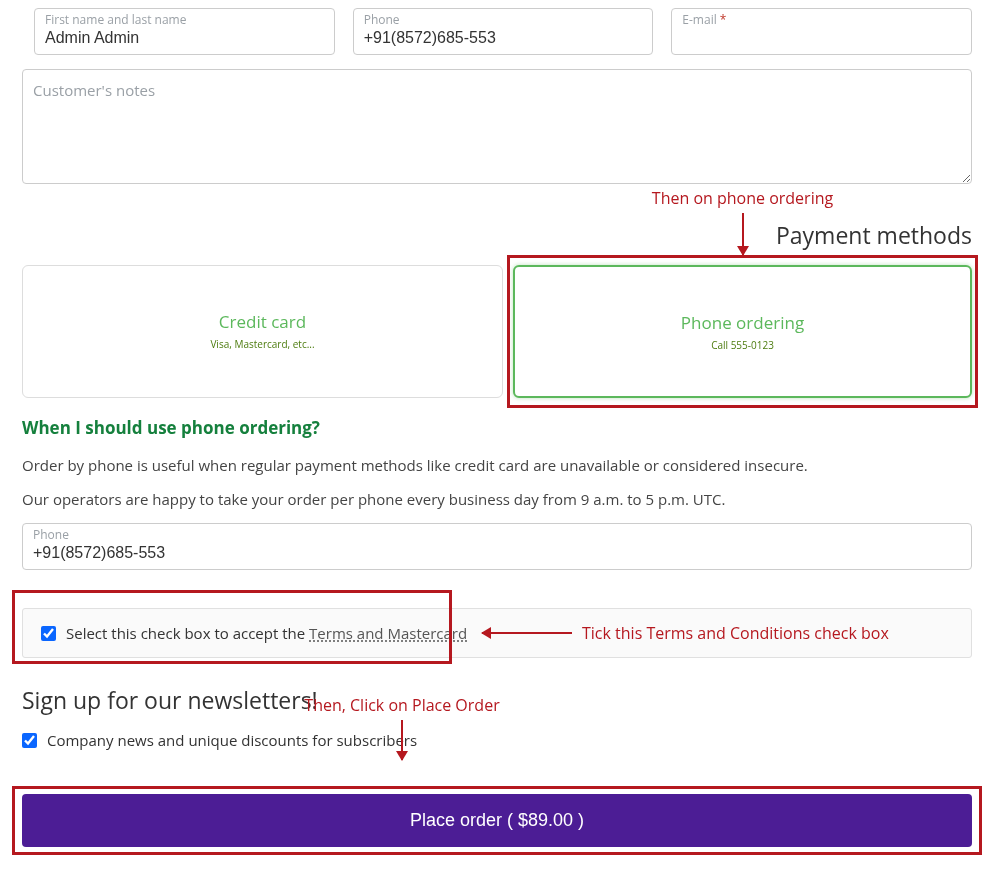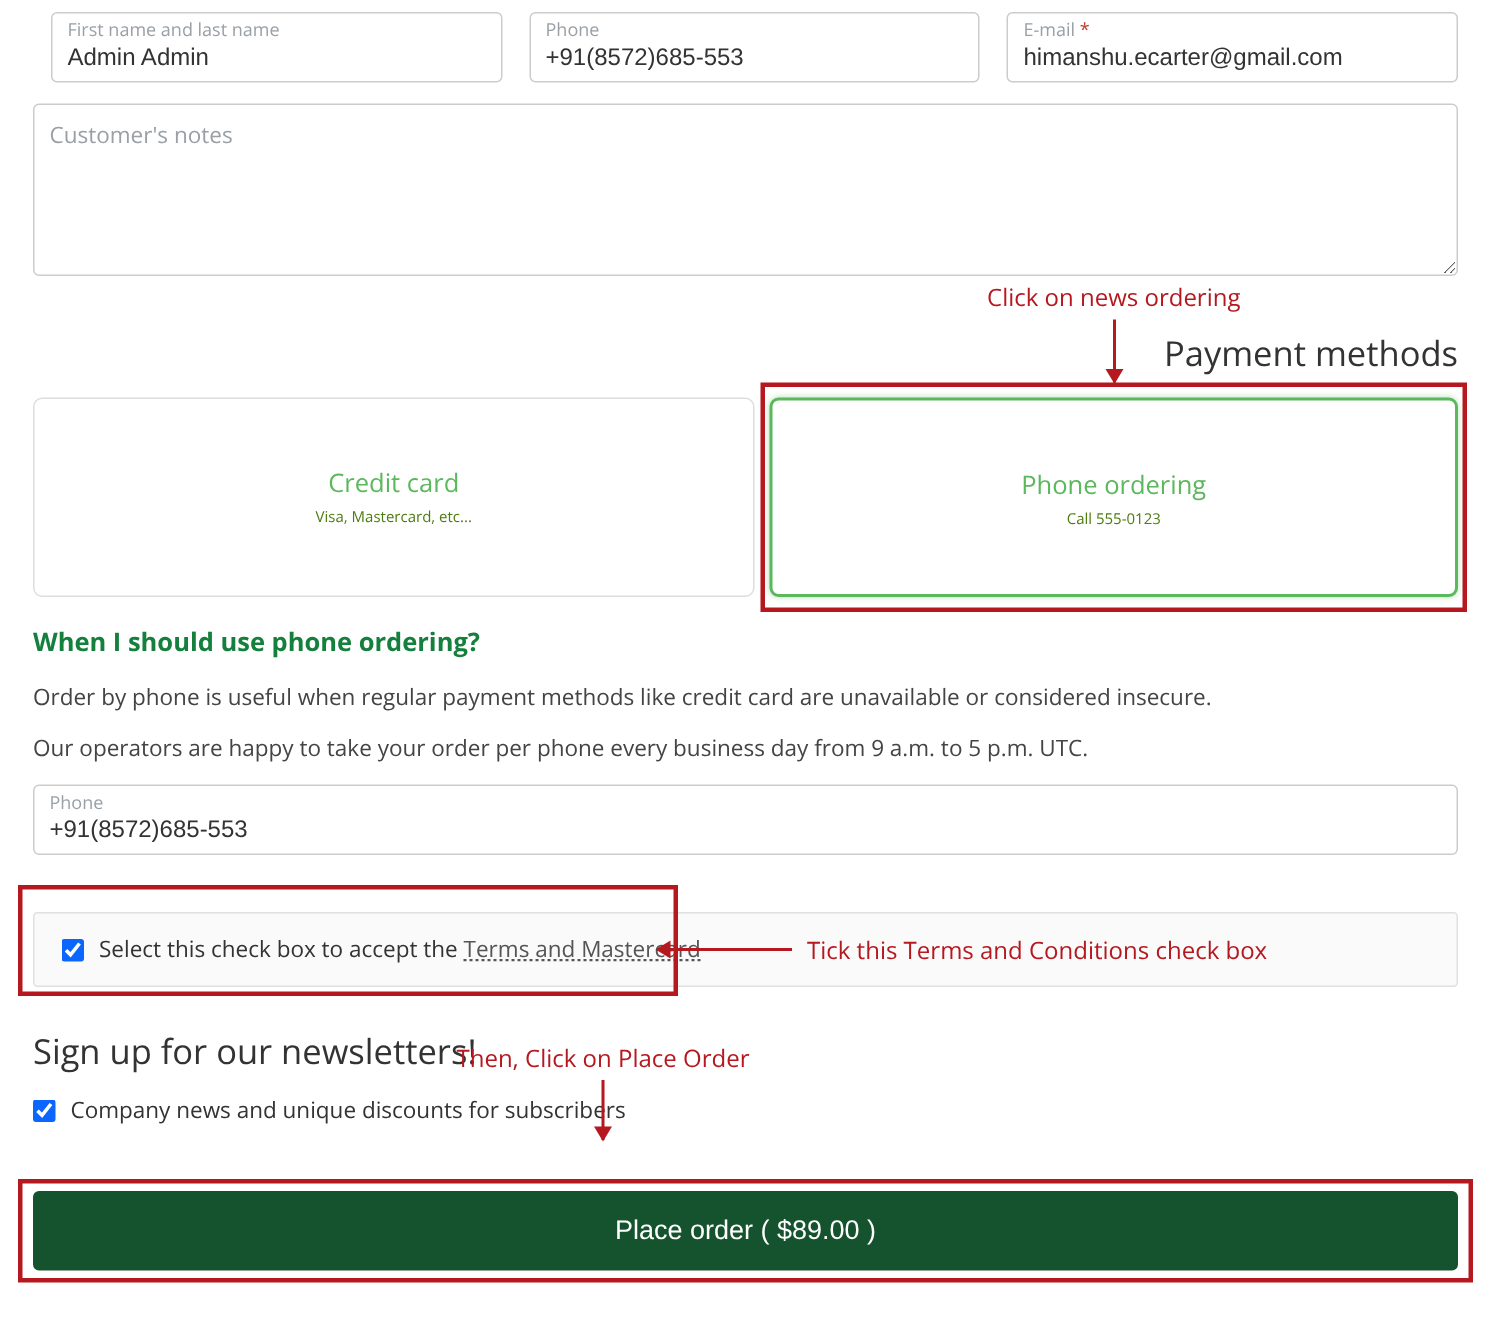--- a/index.html
+++ b/index.html
@@ -223,7 +223,6 @@
       <span>E-mail</span>
       <span class="req">*</span>
     </span>
-    <input type="text" value="himanshu.ecarter@gmail.com" style="">
   </div>
 </div>
 

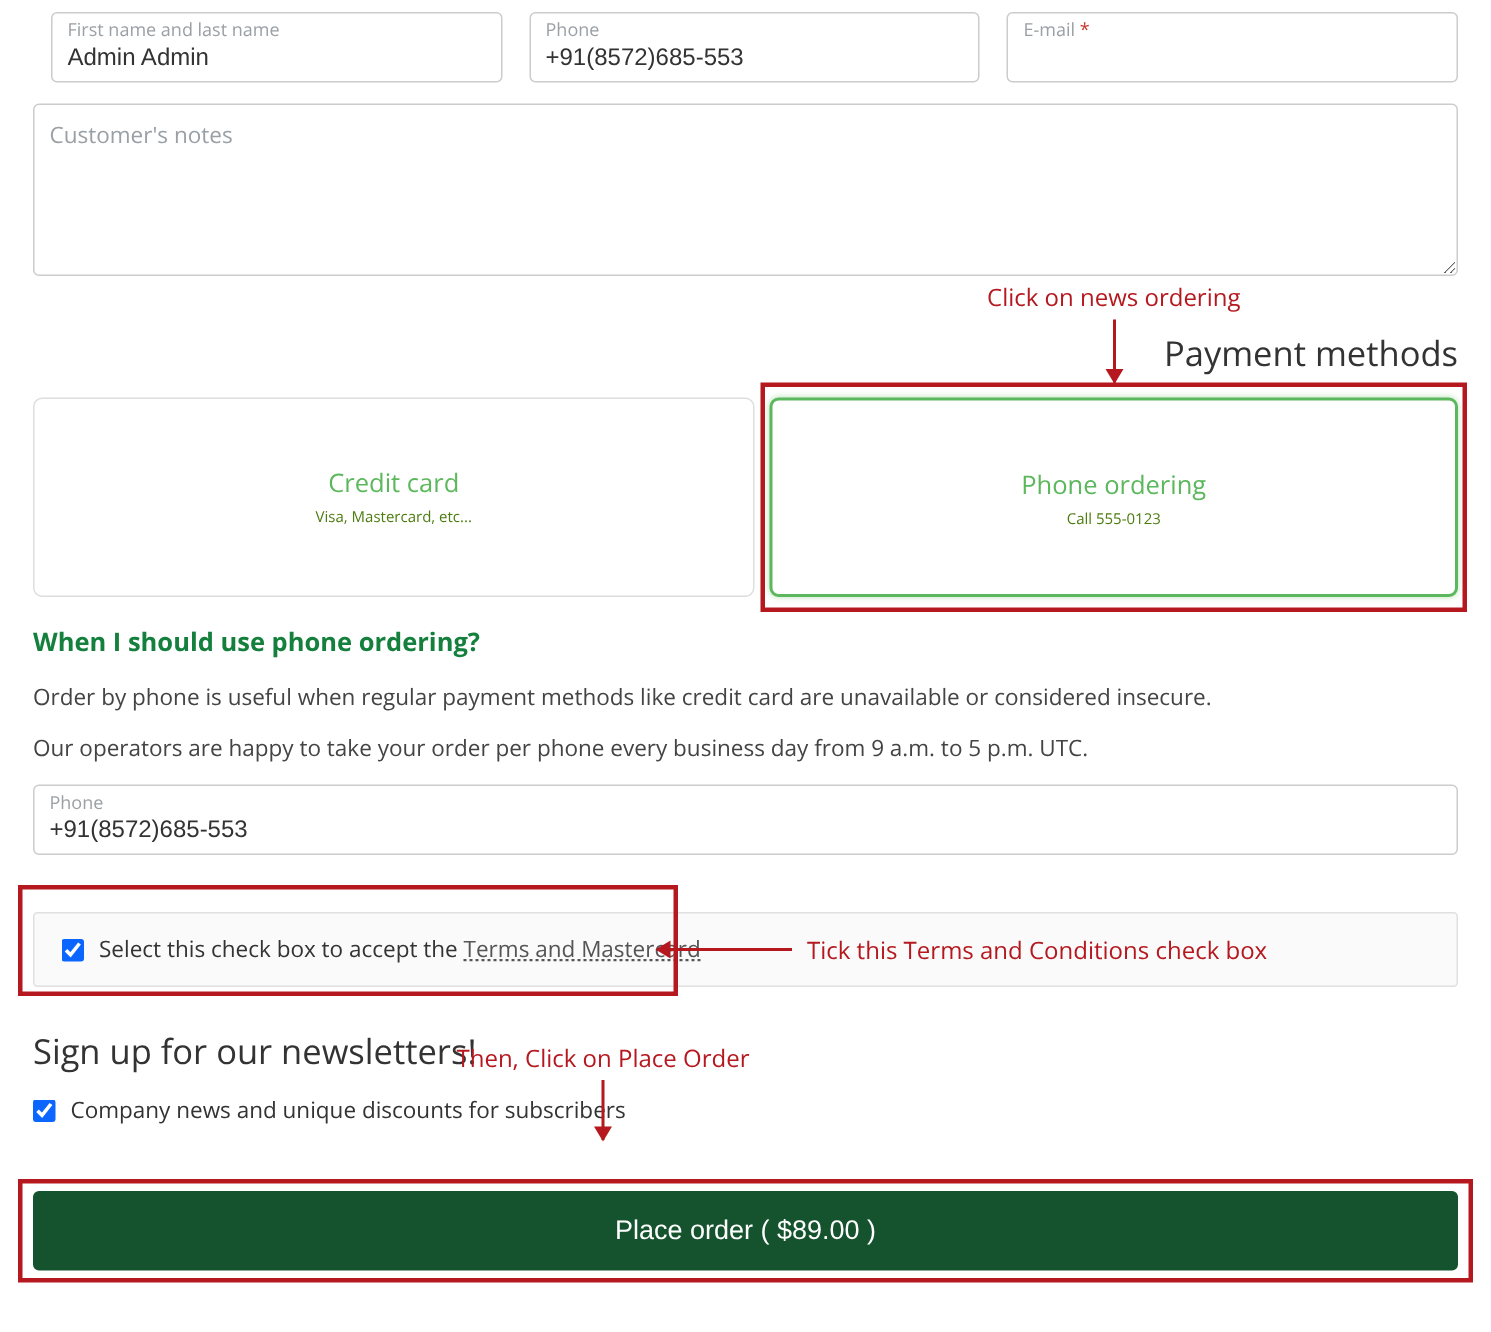--- a/index.html
+++ b/index.html
@@ -242,7 +242,7 @@
     </div>
     <div class="phone-annot-box"></div>
     <div class="annot-phone-ordering">
-      <div class="annot-text annot-center">Click on news ordering</div>
+      <div class="annot-text annot-center">Then on phone ordering</div>
       <div class="arrow-vertical"></div>
     </div>
   </div>

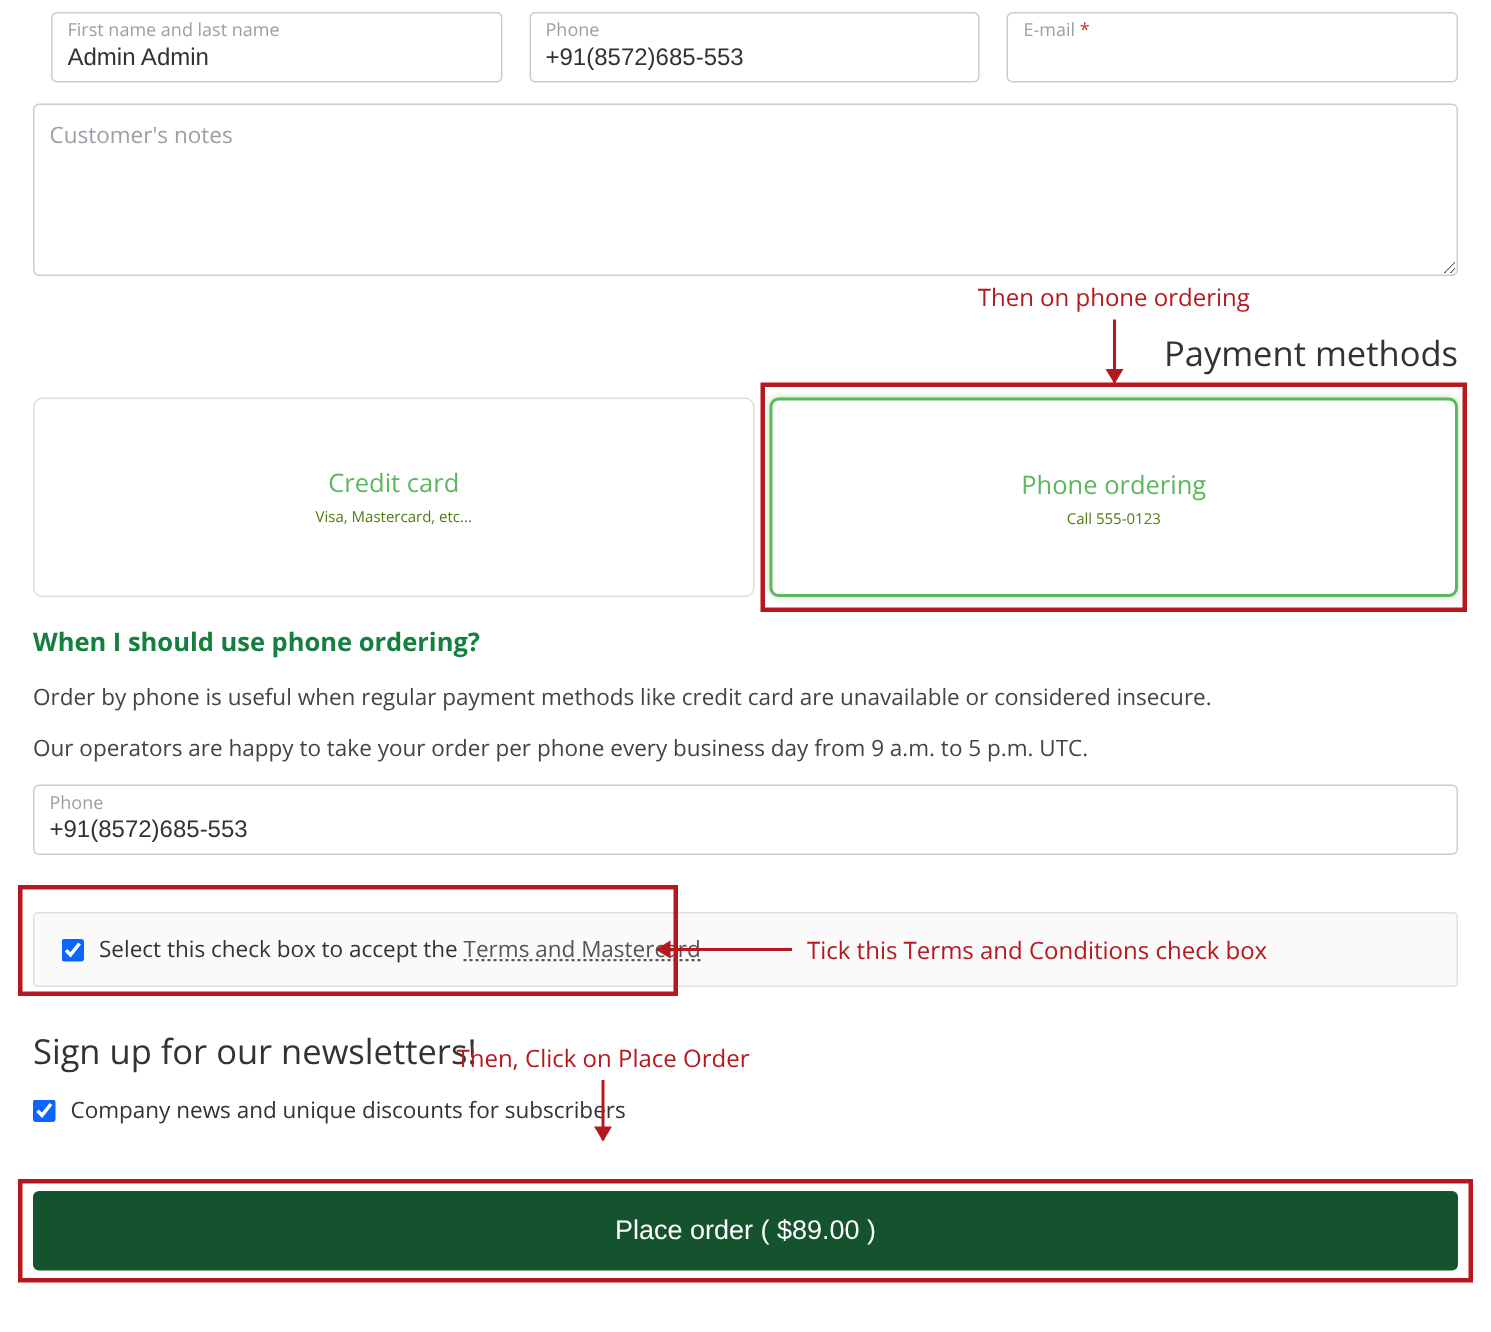--- a/index.html
+++ b/index.html
@@ -168,7 +168,7 @@
   }
   .terms-arrow-block {
     position: absolute;
-    left: 416px;
+    left: 460px;
     top: 14px;
     display: flex;
     align-items: center;

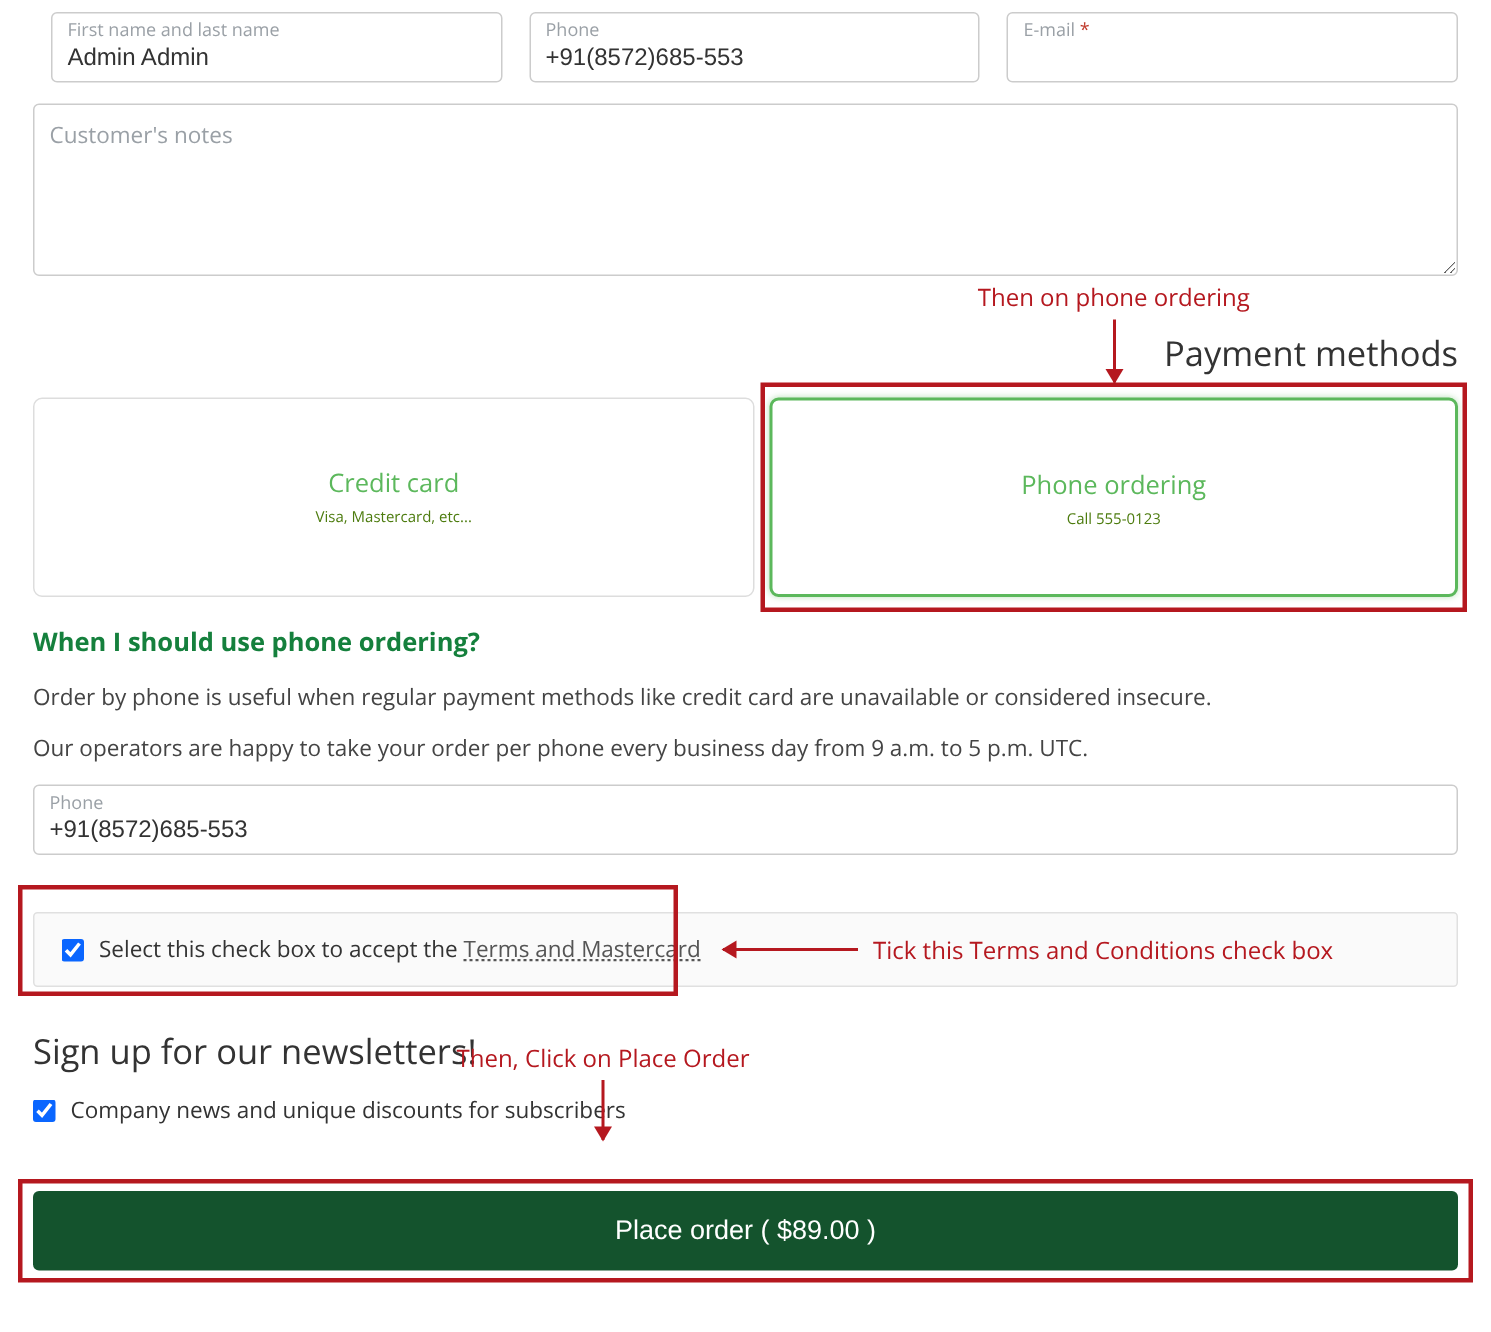--- a/index.html
+++ b/index.html
@@ -140,7 +140,7 @@
   .place-wrap { position: relative; margin-top: 44px; }
   .place-btn {
     width: 100%;
-    background: #14532d;
+    background: #4c1d95;
     color: #fff;
     border: none;
     border-radius: 4px;

